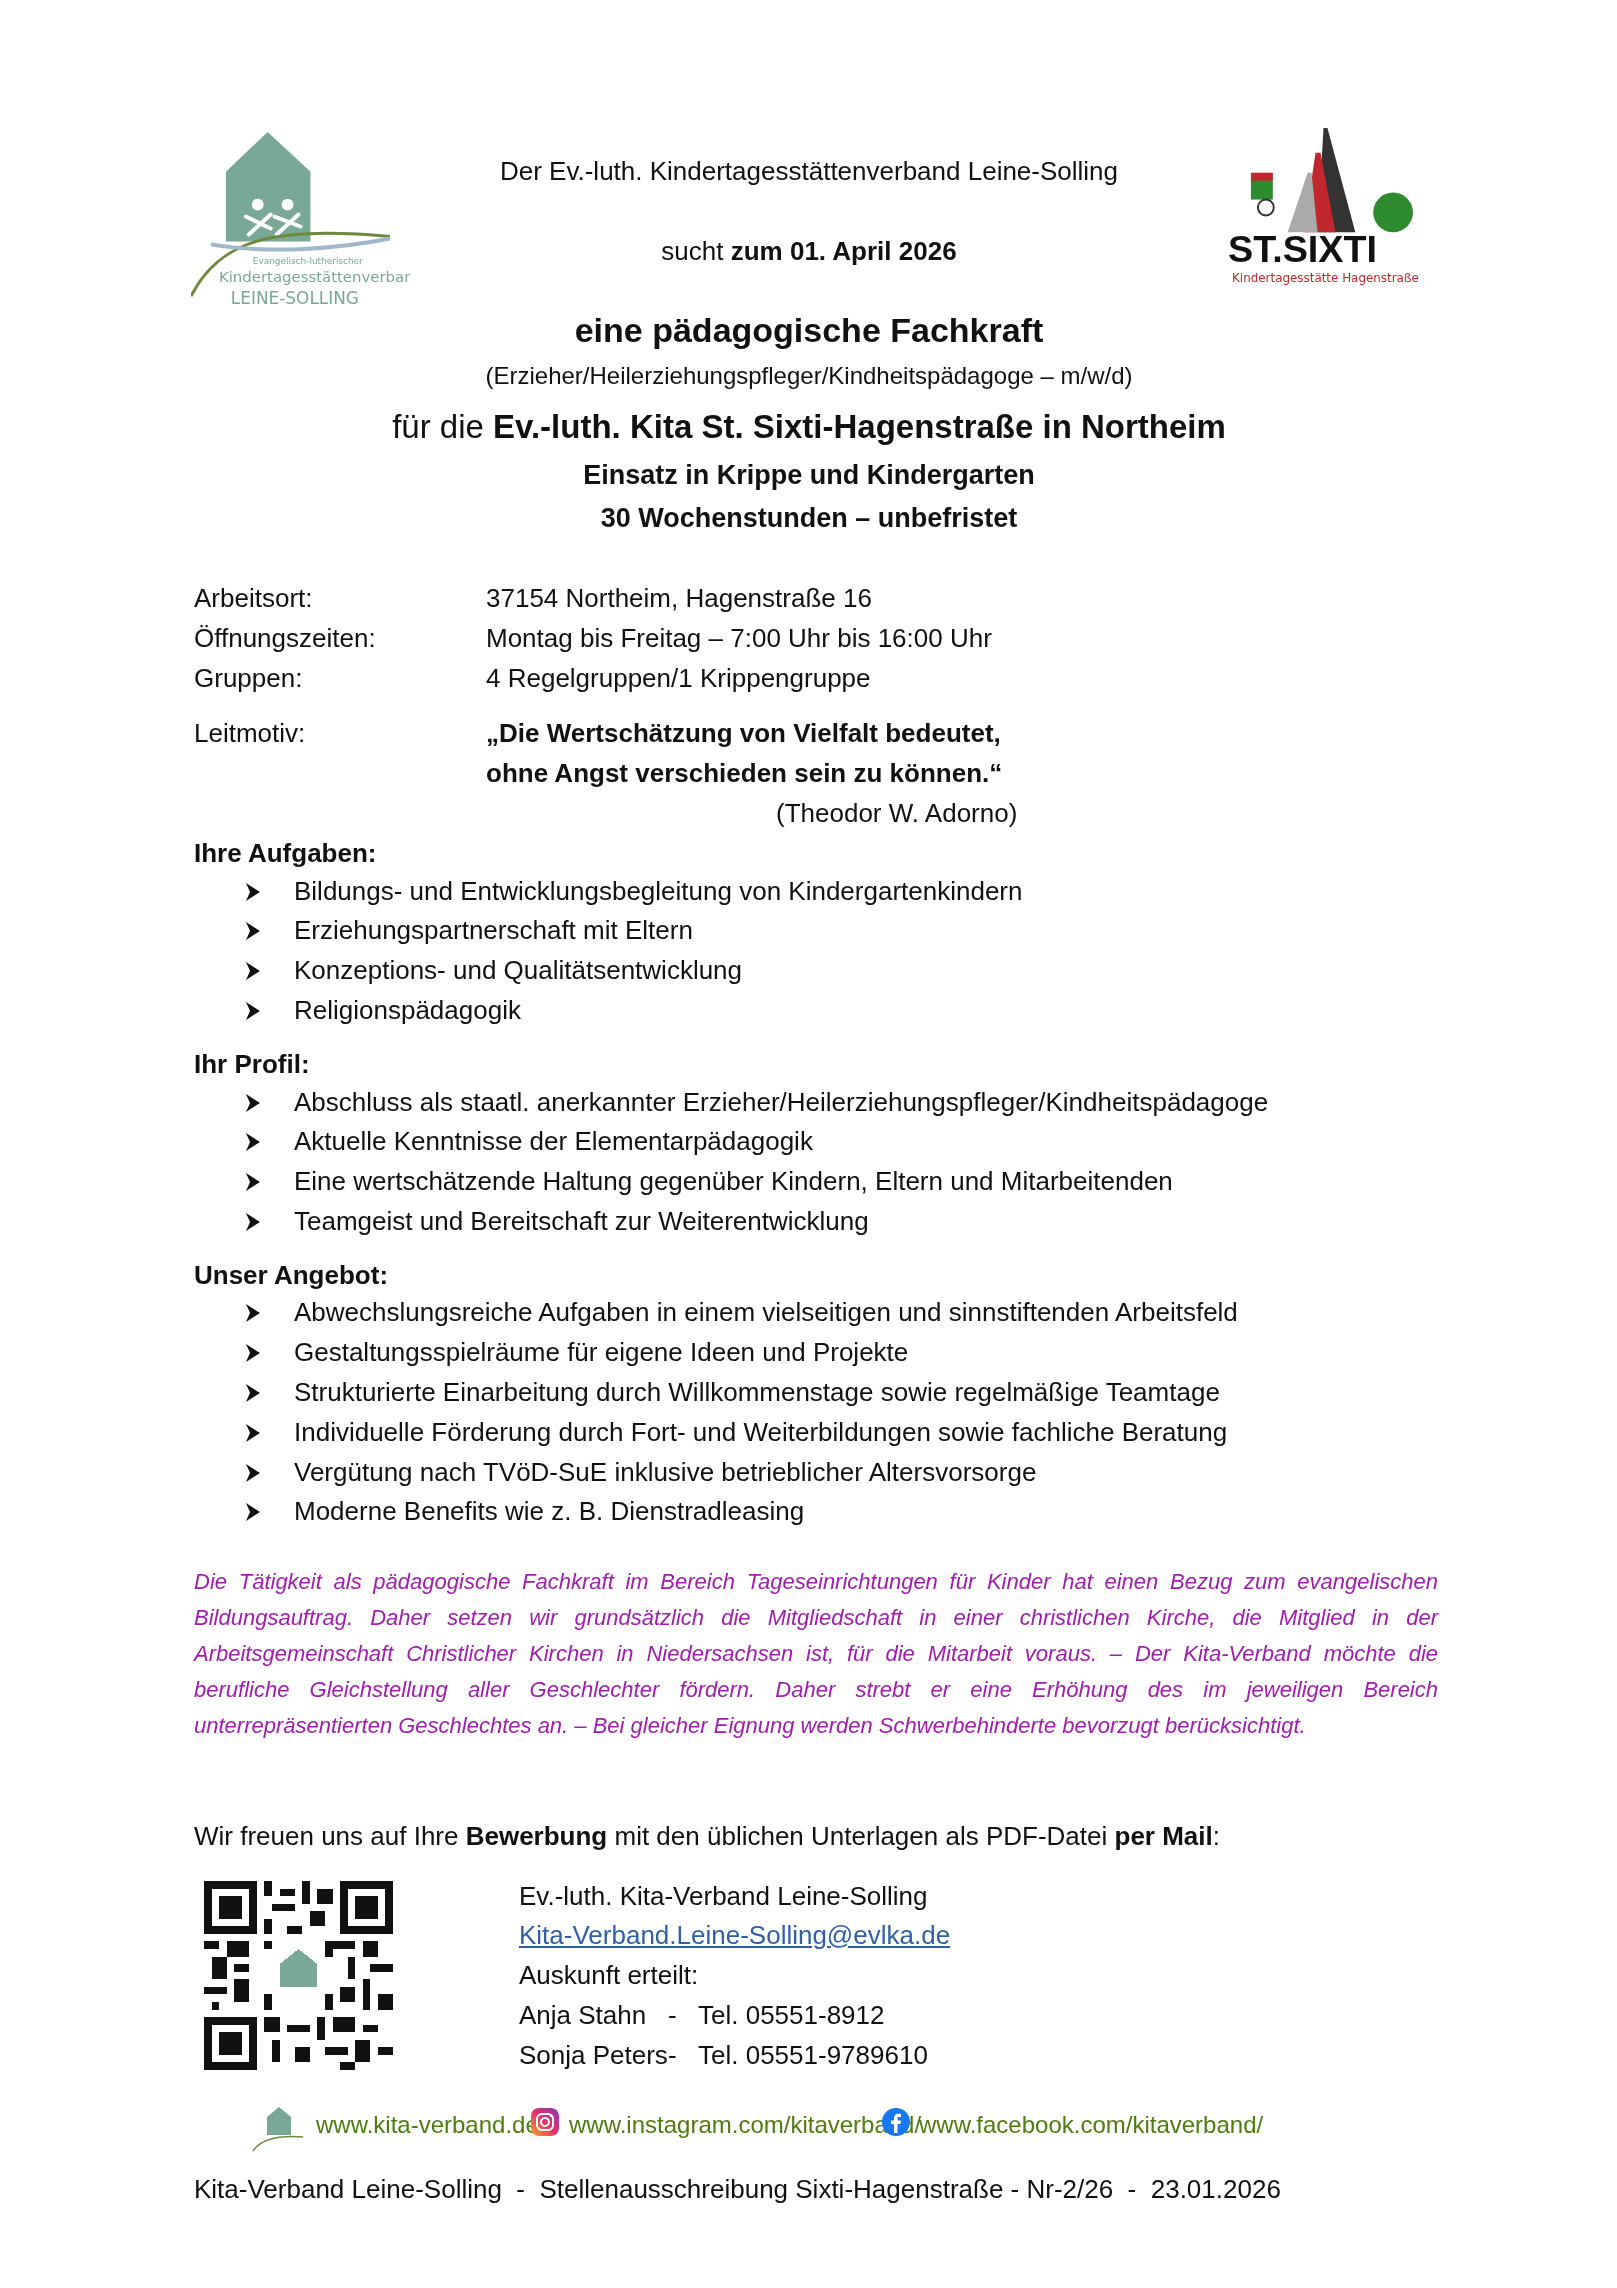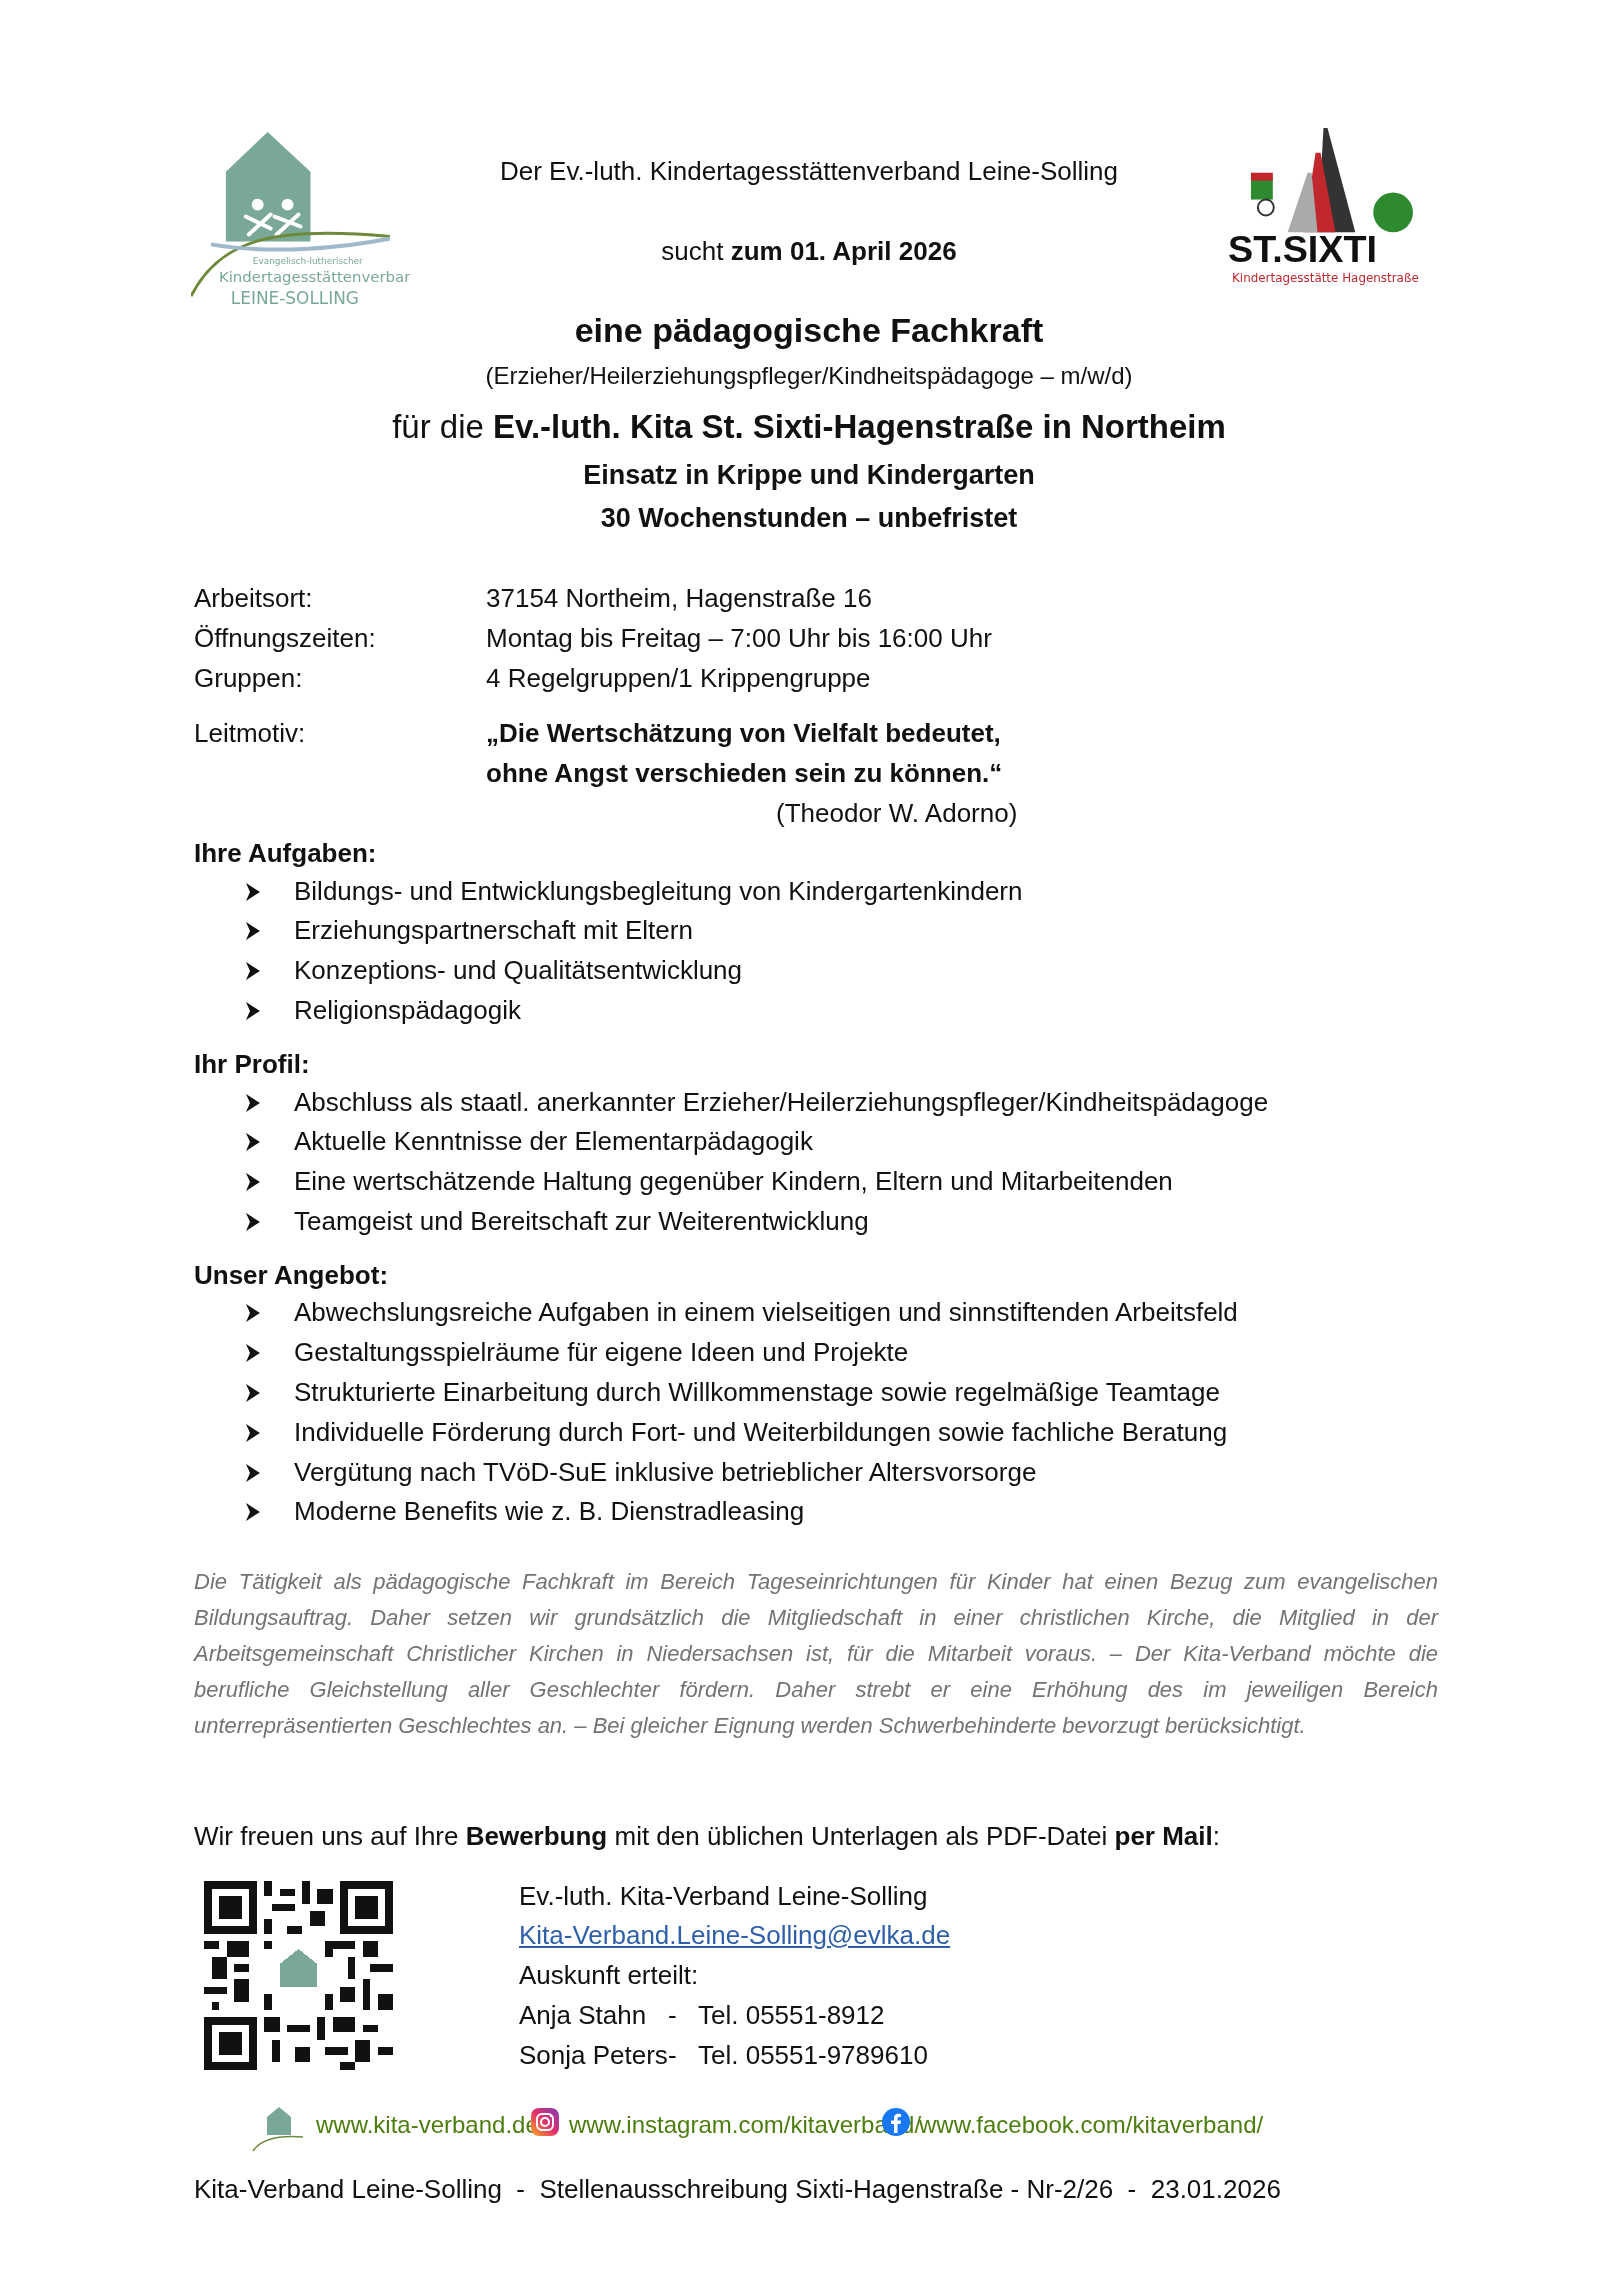--- a/index.html
+++ b/index.html
@@ -24,7 +24,7 @@
   .bullet .arrow svg { display: block; }
 
   #disclaimer { left: 194px; top: 1564px; width: 1244px; font-size: 22px; font-style: italic;
-                line-height: 36px; text-align: justify; color: #737373; }
+                line-height: 36px; text-align: justify; color: #a21caf; }
 
   .contact-line { position: absolute; left: 519px; font-size: 26px; }
   .email-link { color: #2f5fa8; text-decoration: underline; }

